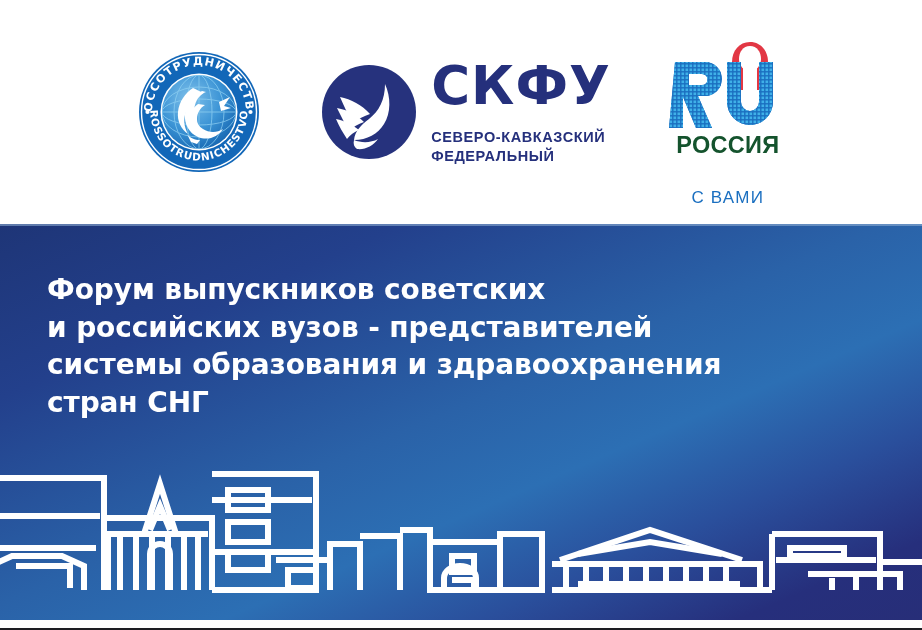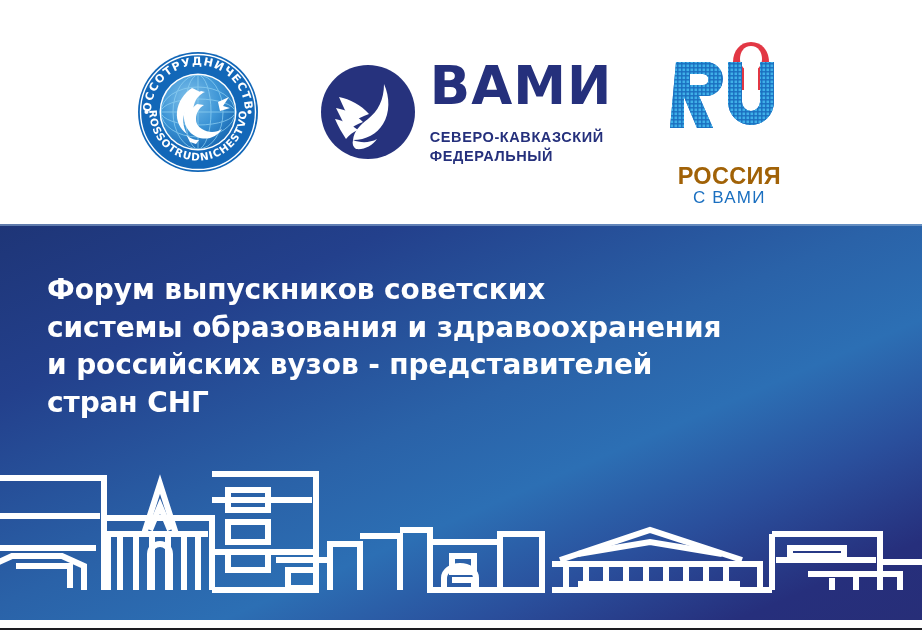--- a/index.html
+++ b/index.html
@@ -139,7 +139,7 @@
         </g>
       </svg>
       <div class="skfu-txt">
-        <div class="skfu-abbr">ВАМИ</div>
+        <div class="skfu-abbr">СКФУ</div>
         <div class="skfu-sub">
           <div>СЕВЕРО-КАВКАЗСКИЙ</div>
           <div>ФЕДЕРАЛЬНЫЙ</div>

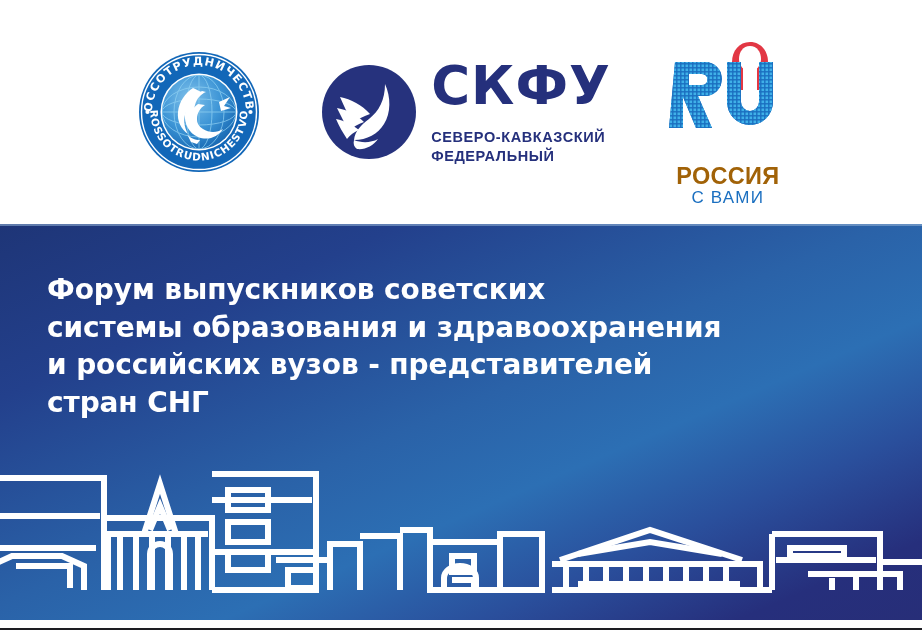--- a/index.html
+++ b/index.html
@@ -28,7 +28,7 @@
   .rulogo{position:relative;width:118px;height:152px;flex:0 0 auto;}
   .ru-svg{position:absolute;left:0;top:0;}
   .ru-words{position:absolute;left:0;width:118px;text-align:center;line-height:1;}
-  .ru-rossiya{top:98px;font-size:23.5px;font-weight:700;color:#a16207;letter-spacing:.3px;margin-top:31px;}
+  .ru-rossiya{top:98px;font-size:23.5px;font-weight:700;color:#14532d;letter-spacing:.3px;}
   .ru-svami{top:128px;font-size:17px;font-weight:400;color:#1a6fc0;letter-spacing:1.2px;margin-top:25px;}
 
   

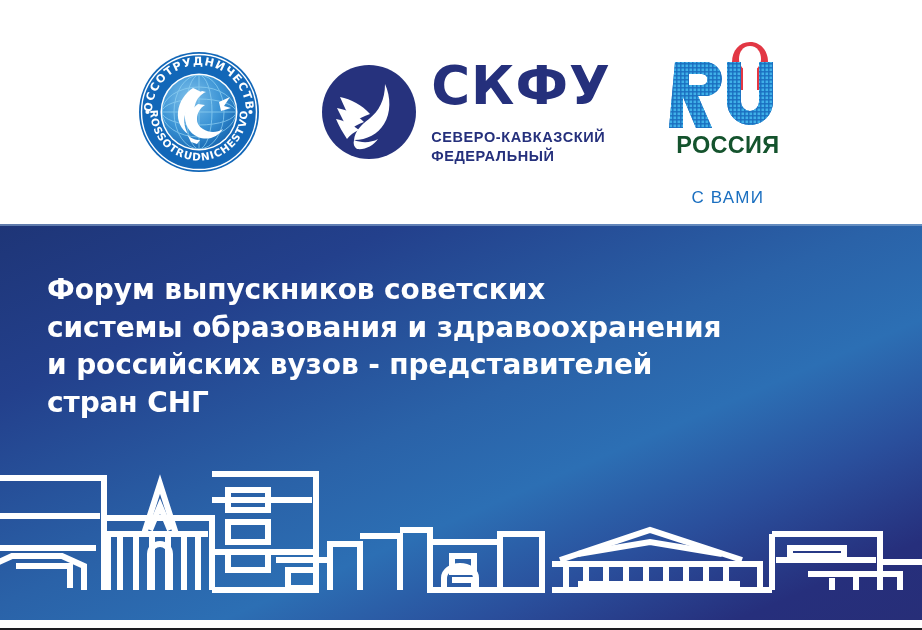--- a/index.html
+++ b/index.html
@@ -198,8 +198,8 @@
 
     <div class="title">
       <div>Форум выпускников советских</div>
+      <div>и российских вузов - представителей</div>
       <div>системы образования и здравоохранения</div>
-      <div>и российских вузов - представителей</div>
       <div>стран СНГ</div>
     </div>
 

